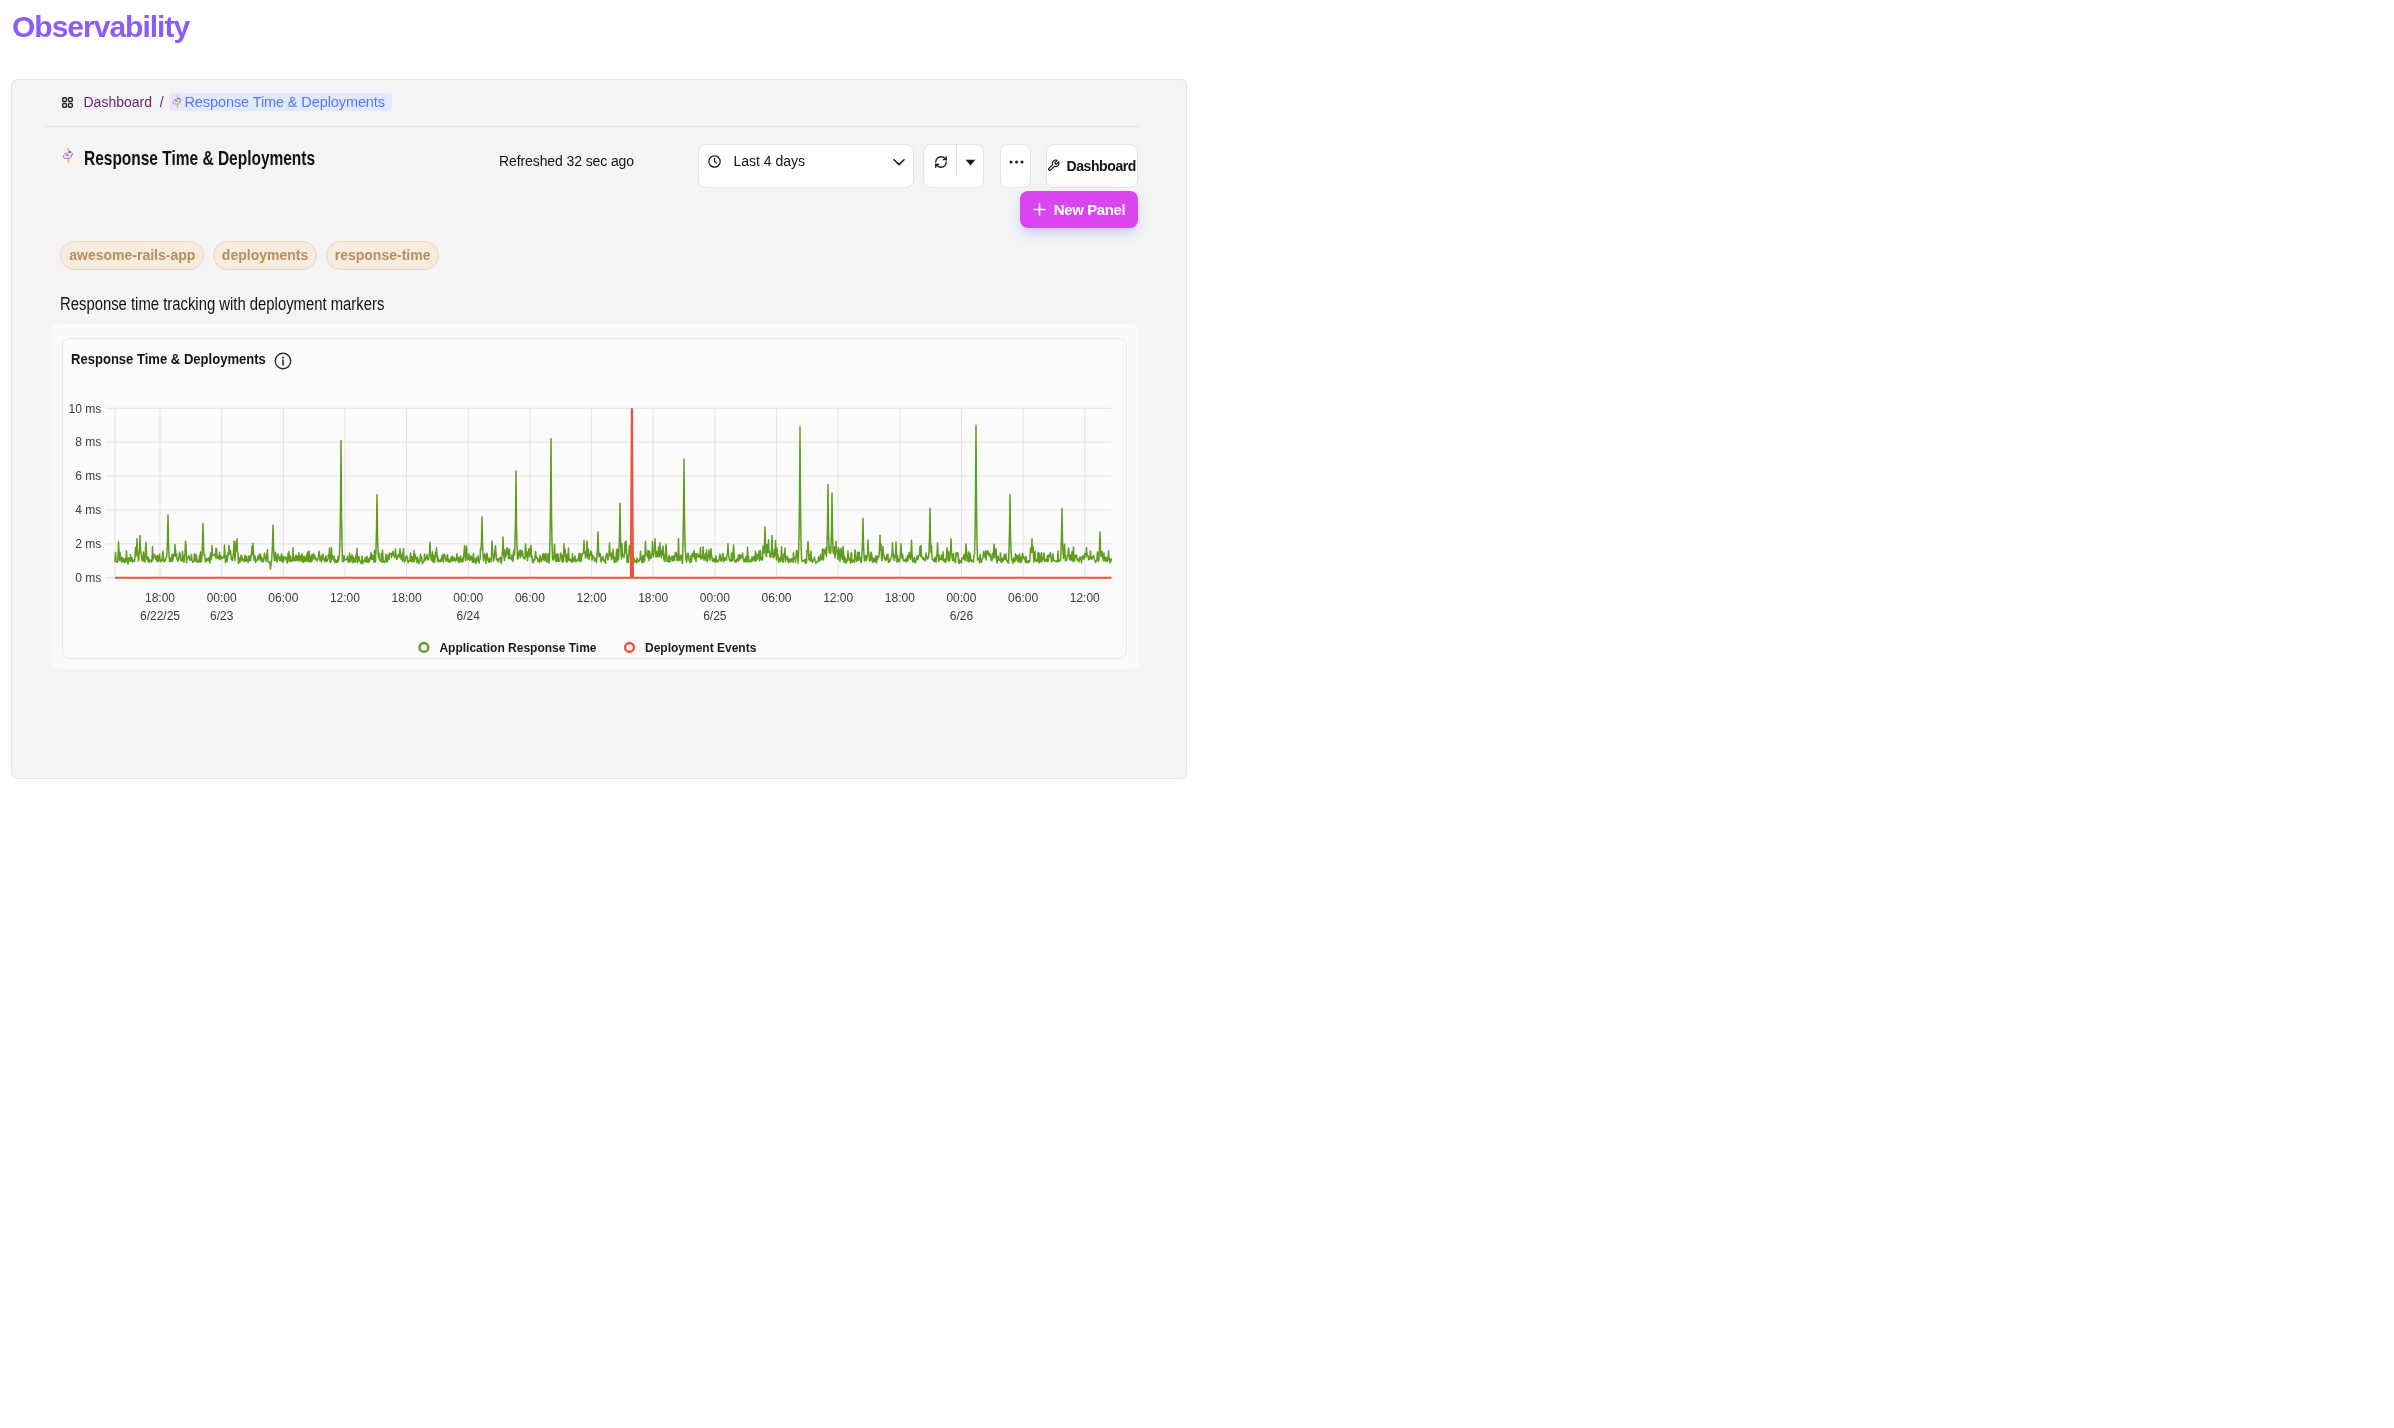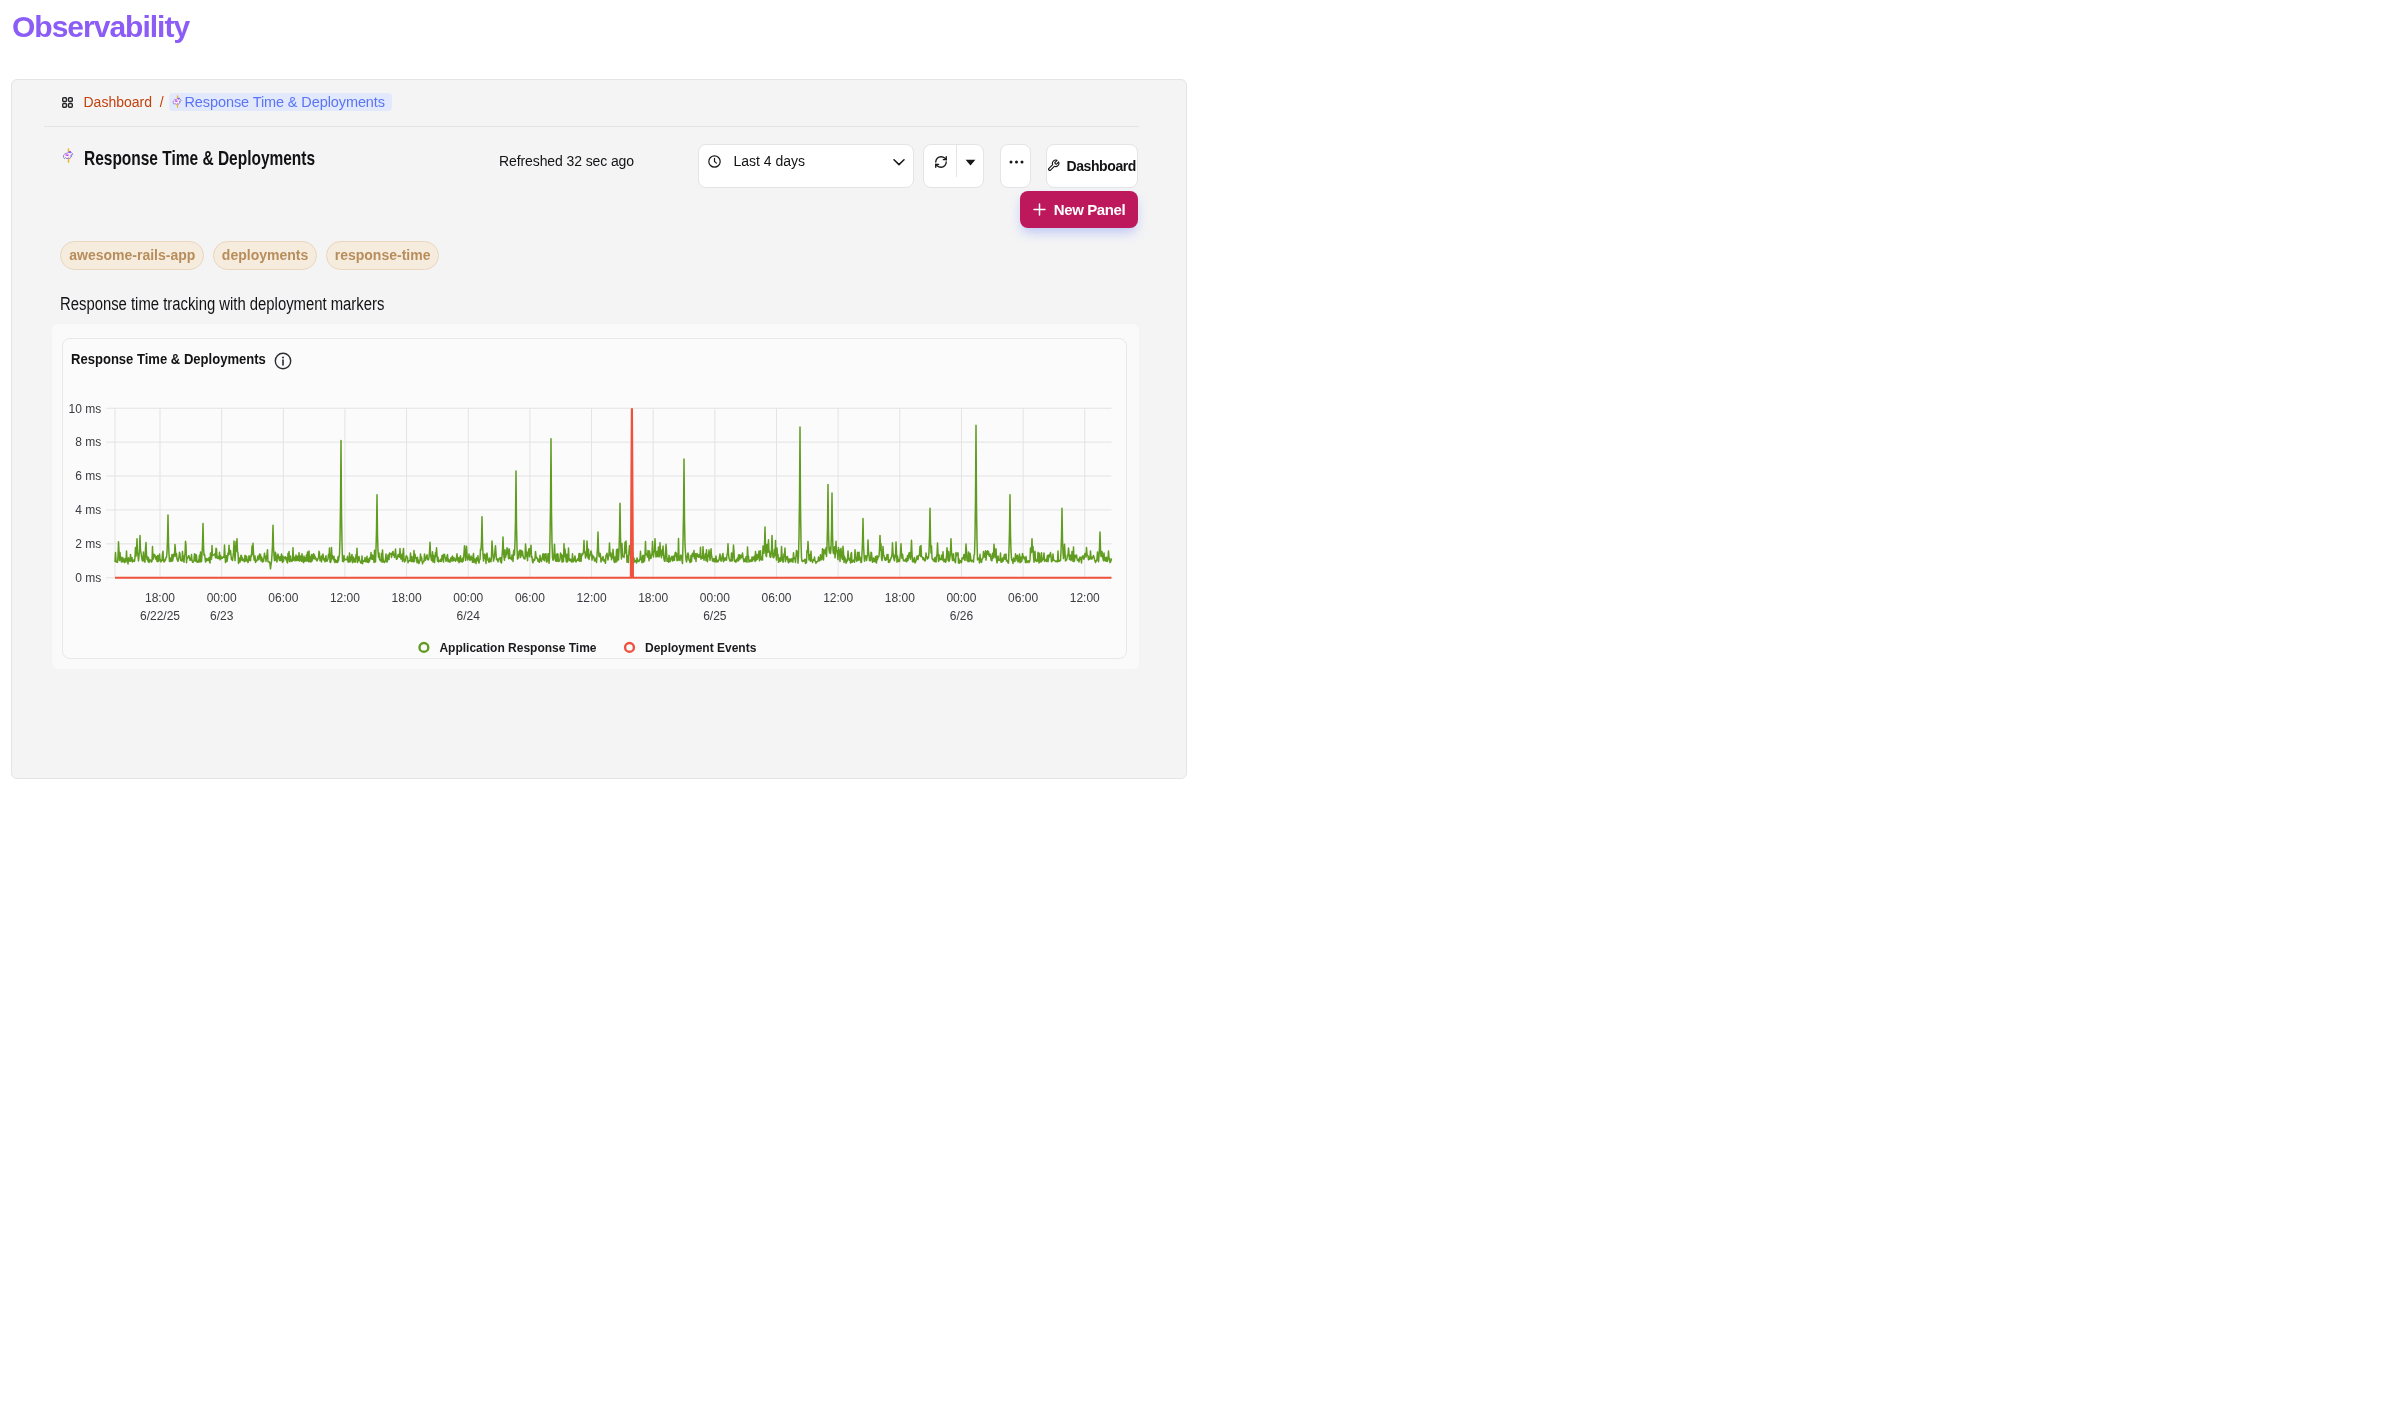--- a/index.html
+++ b/index.html
@@ -8,7 +8,7 @@
   letter-spacing:-1px; color:#8b5cf6; font-weight:700; }
 .card { position:absolute; left:11px; top:78.5px; width:1175.5px; height:700px;
   background:#f4f4f5; border:1px solid #e4e4e7; border-radius:6px; }
-.bc { position:absolute; left:83.5px; top:95px; font-size:14px; line-height:15px; color:#c2410c; }
+.bc { position:absolute; left:83.5px; top:95px; font-size:14px; line-height:15px; color:#701a75; }
 .bcpill { position:absolute; left:168.5px; top:92.5px; height:18.5px; background:#e3e9fc;
   border-radius:4px; display:flex; align-items:center; padding:0 7px 0 2px; }
 .bcpill .emo { position:static !important; margin-right:1px; flex:none; }

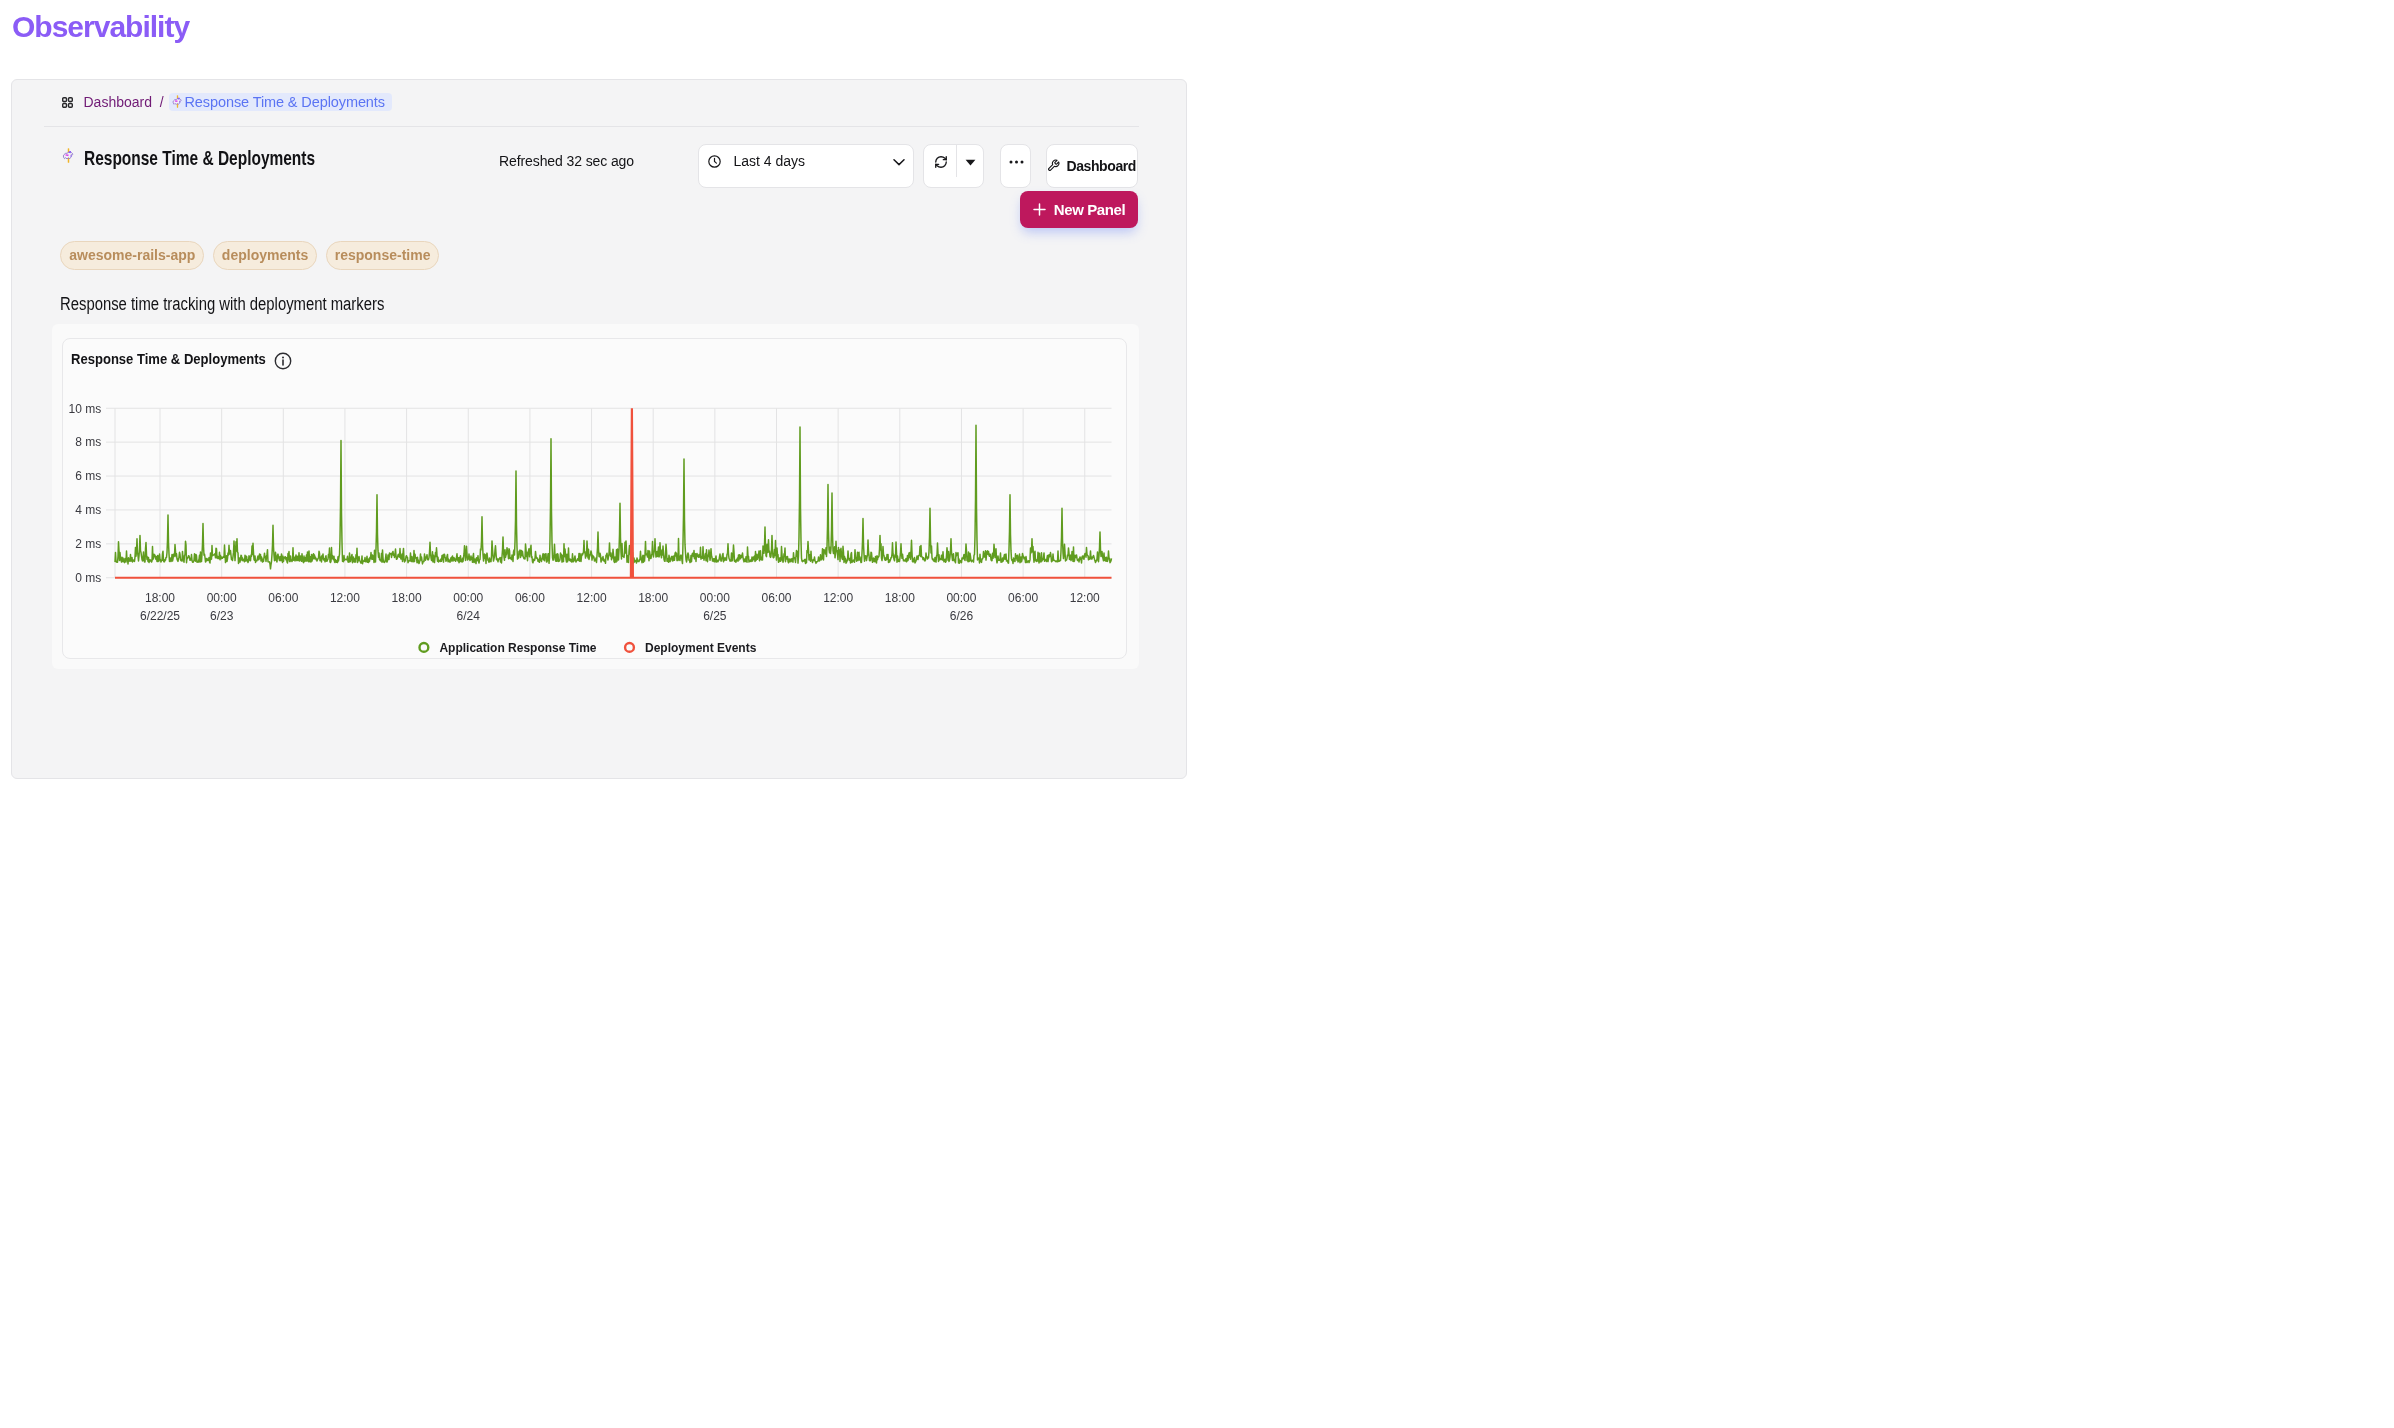--- a/index.html
+++ b/index.html
@@ -28,7 +28,7 @@
 .configure { left:1046px; width:91.5px; display:flex; align-items:center; justify-content:center; gap:6px; }
 .configure span { font-size:14px; font-weight:700; color:#131316; letter-spacing:-0.4px; }
 .newpanel { position:absolute; left:1019.7px; top:191.4px; width:118.7px; height:36.4px;
-  background:#be185d; border-radius:8px; display:flex; align-items:center; justify-content:center;
+  background:#d946ef; border-radius:8px; display:flex; align-items:center; justify-content:center;
   gap:8px; box-shadow:0 6px 12px -2px rgba(76,110,245,0.35); }
 .newpanel span { font-size:15px; font-weight:700; color:#fff; letter-spacing:-0.4px; }
 .tags { position:absolute; left:60.3px; top:240.6px; display:flex; gap:8.5px; }

